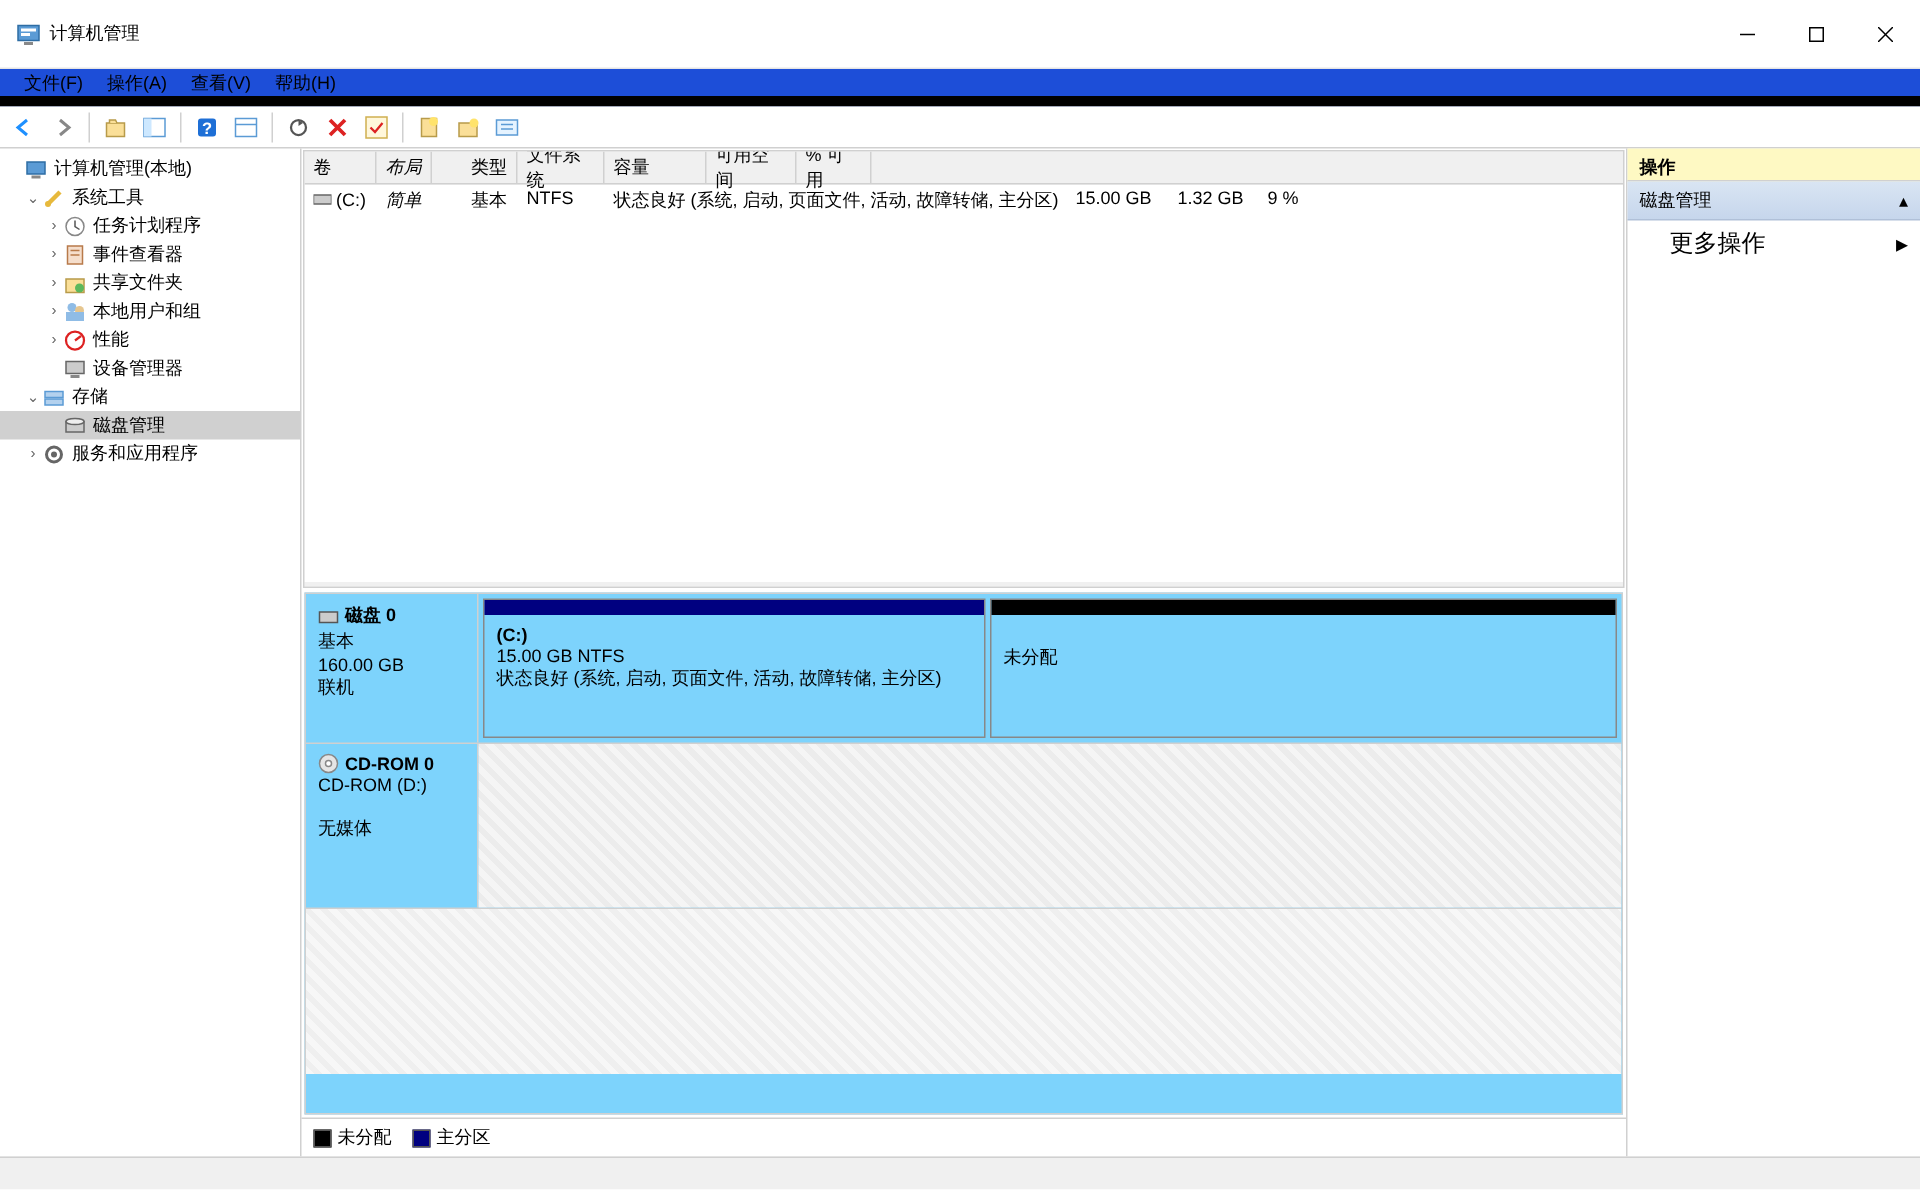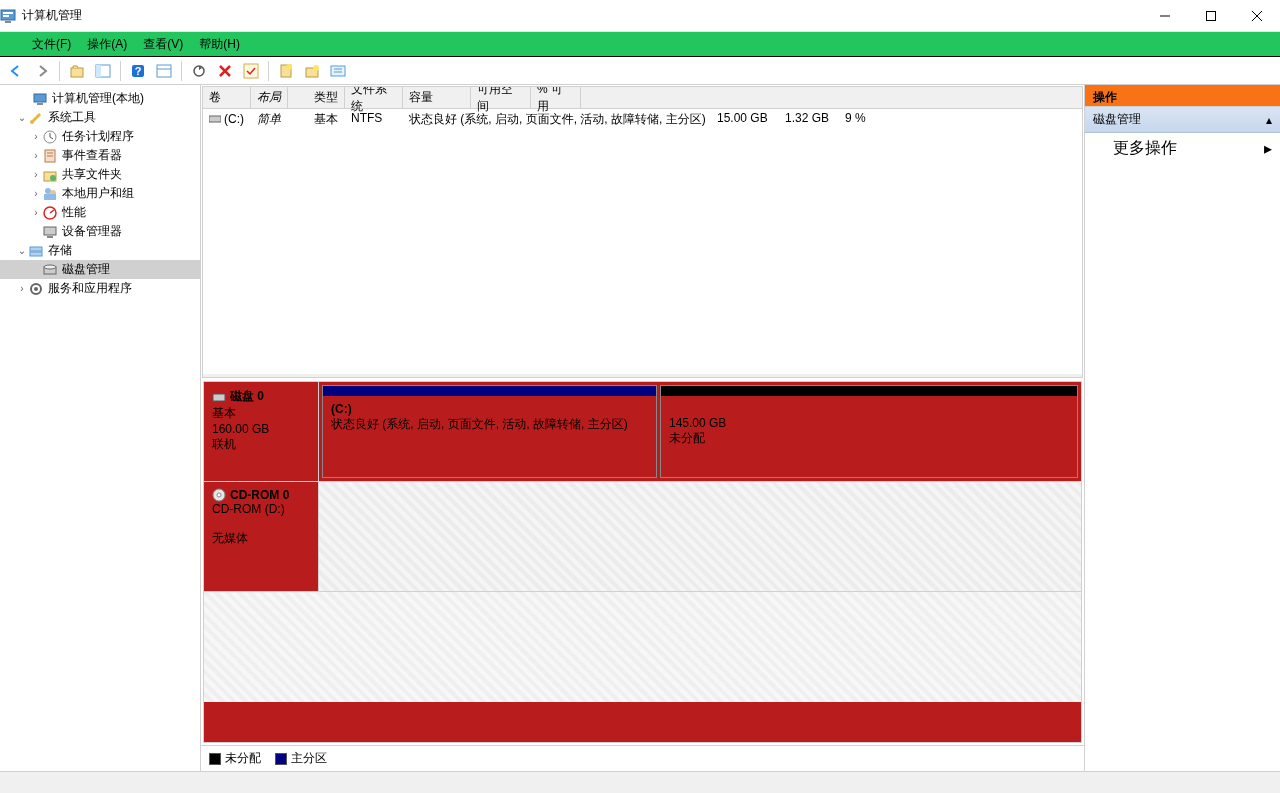--- a/index.html
+++ b/index.html
@@ -6,7 +6,7 @@
 body { width: 1280px; height: 793px; background: #fff; display: flex; flex-direction: column; overflow: hidden; font-size: 12px; }
 
 
-.titlebar { height: 32px; background: #fff; display: flex; align-items: center; padding-left: 0; border-bottom: 1px solid #e5e5e5; }
+.titlebar { height: 46px; background: #fff; display: flex; align-items: center; padding-left: 11px; border-bottom: 1px solid #e5e5e5; }
 .titlebar .app-icon { width: 16px; height: 16px; margin-right: 6px; }
 .titlebar .title { flex: 1; font-size: 12px; }
 .win-controls { display: flex; }

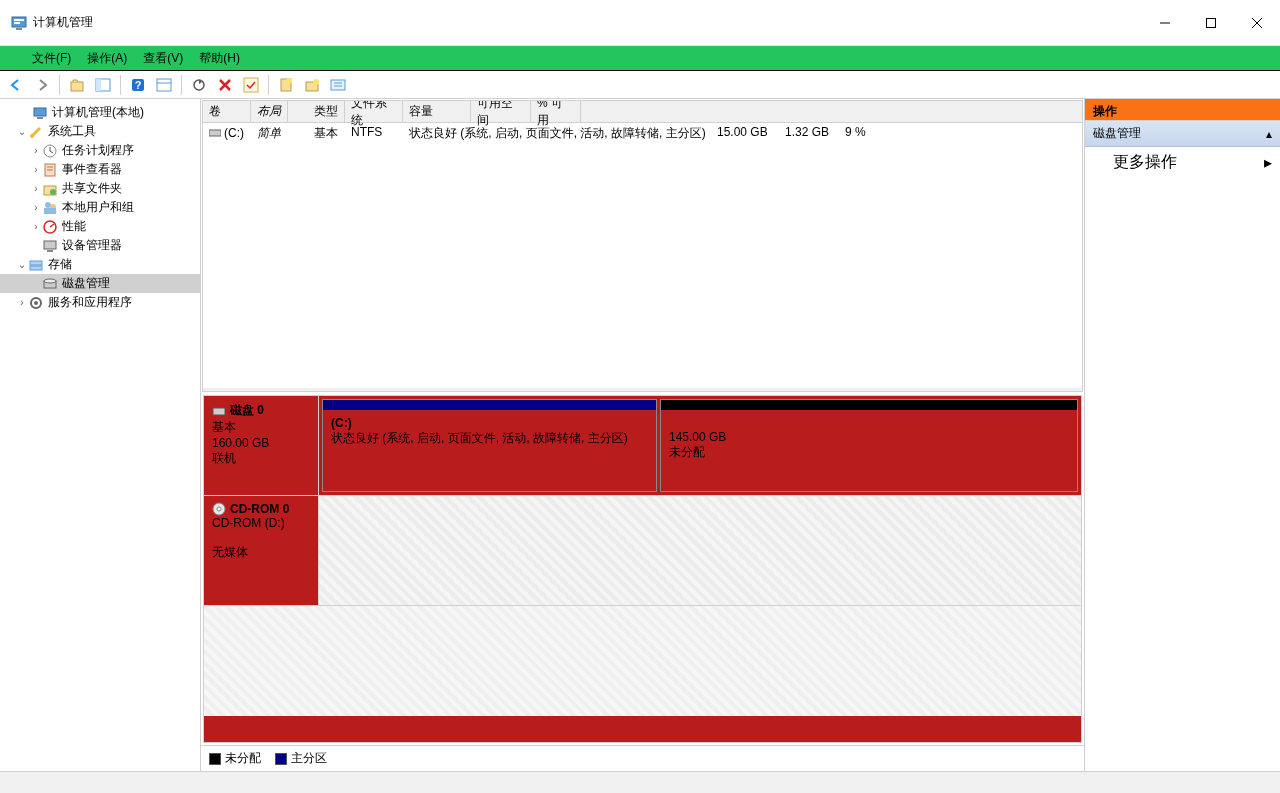--- a/index.html
+++ b/index.html
@@ -13,7 +13,7 @@
 .win-btn { width: 46px; height: 30px; display: flex; align-items: center; justify-content: center; }
 
 
-.menubar { height: 25px; display: flex; align-items: center; padding-left: 24px; border-bottom: 1px solid #000000; background: #22c55e; }
+.menubar { height: 25px; display: flex; align-items: center; padding-left: 8px; border-bottom: 7px solid #000000; background: #1d4ed8; }
 .menu-item { padding: 3px 8px; font-size: 12px; }
 
 

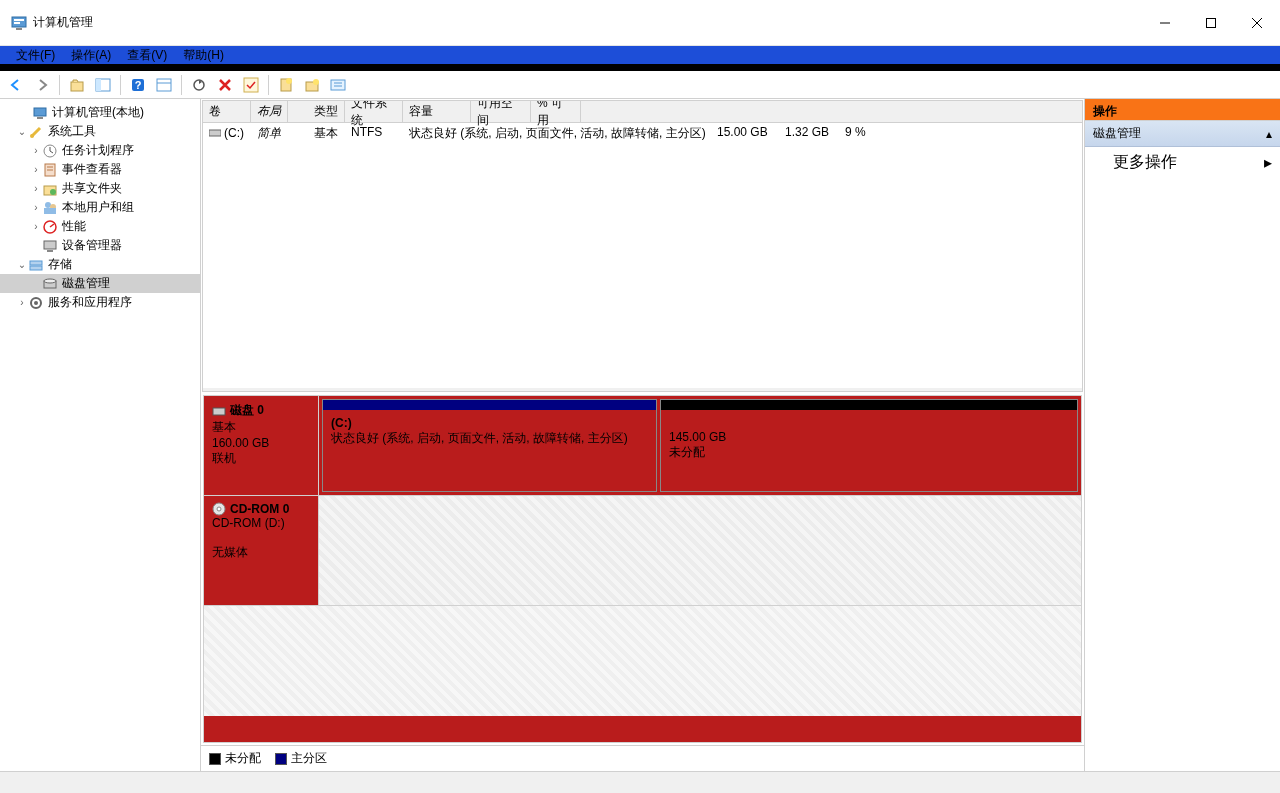--- a/index.html
+++ b/index.html
@@ -28,7 +28,7 @@
 .actions-pane { width: 195px; }
 
 
-.tree-node { display: flex; align-items: center; height: 19px; padding-left: 20px; font-size: 12px; white-space: nowrap; }
+.tree-node { display: flex; align-items: center; height: 19px; padding-left: 4px; font-size: 12px; white-space: nowrap; }
 .tree-node.selected { background: #d0d0d0; }
 .tree-toggle { width: 12px; text-align: center; color: #666; font-size: 10px; }
 .tree-icon { width: 16px; height: 16px; margin-right: 4px; display: inline-flex; align-items: center; justify-content: center; }

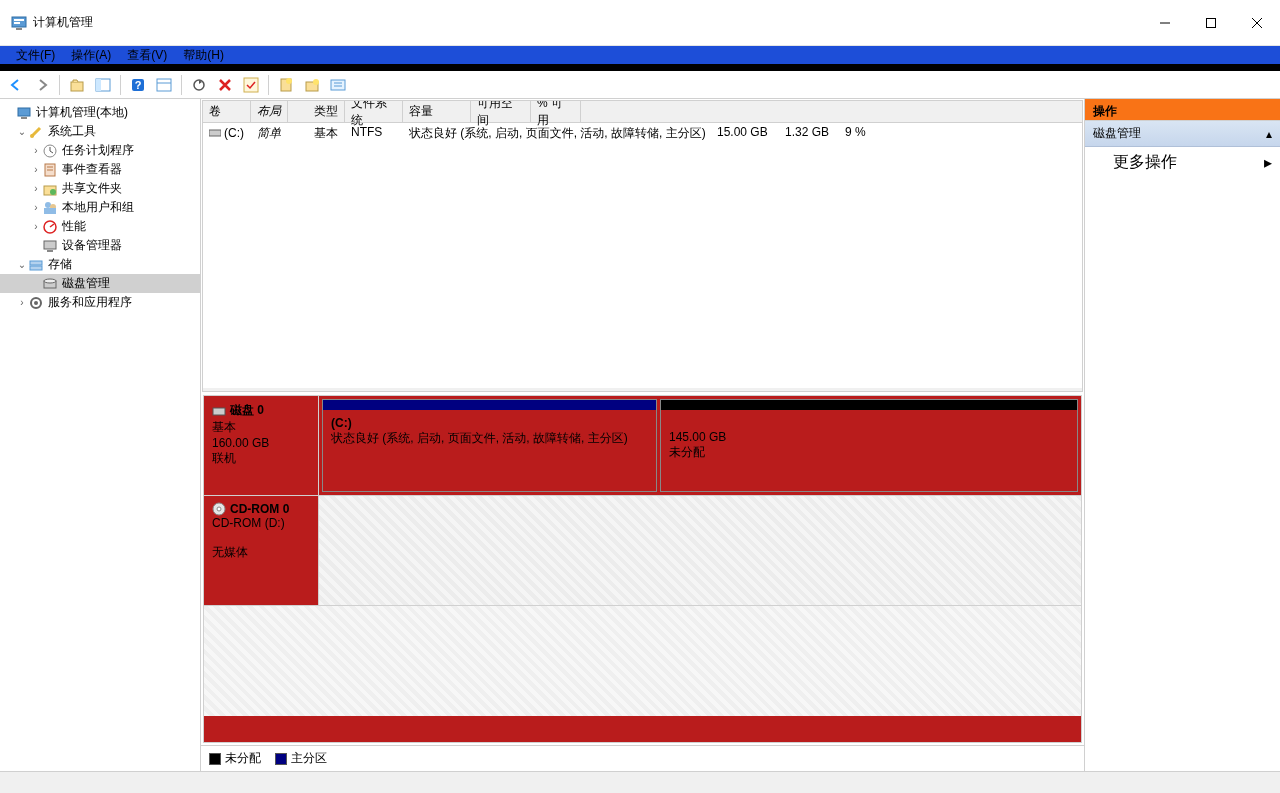--- a/index.html
+++ b/index.html
@@ -69,7 +69,7 @@
 .legend-swatch { width: 12px; height: 12px; border: 1px solid #555; }
 
 
-.actions-header { height: 22px; padding: 4px 8px; background: #f97316; border-bottom: 1px solid #d0d0d0; font-size: 12px; font-weight: bold; }
+.actions-header { height: 22px; padding: 4px 8px; background: #fef9c3; border-bottom: 1px solid #d0d0d0; font-size: 12px; font-weight: bold; }
 .actions-section { background: linear-gradient(#d9e5f3, #c6d6ec); padding: 4px 8px; font-size: 12px; display: flex; justify-content: space-between; align-items: center; border-bottom: 1px solid #b0c0d8; }
 .actions-item { padding: 5px 8px 5px 28px; font-size: 16px; display: flex; justify-content: space-between; align-items: center; }
 

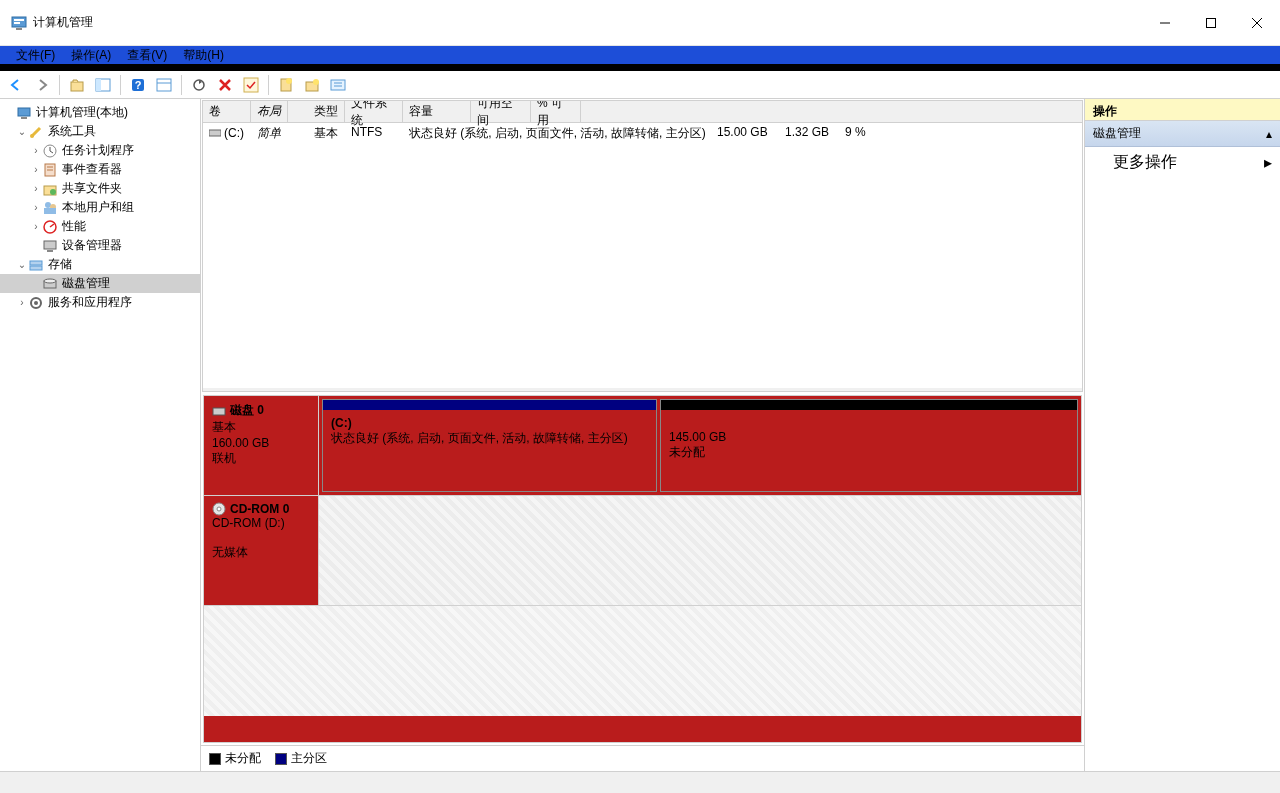--- a/index.html
+++ b/index.html
@@ -51,7 +51,7 @@
 .col-pct { width: 50px; text-align: left; }
 
 
-.disk-graphical { flex: 1; margin: 2px; border: 1px solid #d0d0d0; overflow: auto; background: #b91c1c; }
+.disk-graphical { flex: 1; margin: 2px; border: 1px solid #d0d0d0; overflow: auto; background: #7dd3fc; }
 .disk-row { display: flex; border-bottom: 1px solid #d0d0d0; }
 .disk-info { width: 115px; padding: 6px 8px; border-right: 1px solid #d0d0d0; font-size: 12px; }
 .disk-info .disk-name { font-weight: bold; display: flex; align-items: center; gap: 4px; }

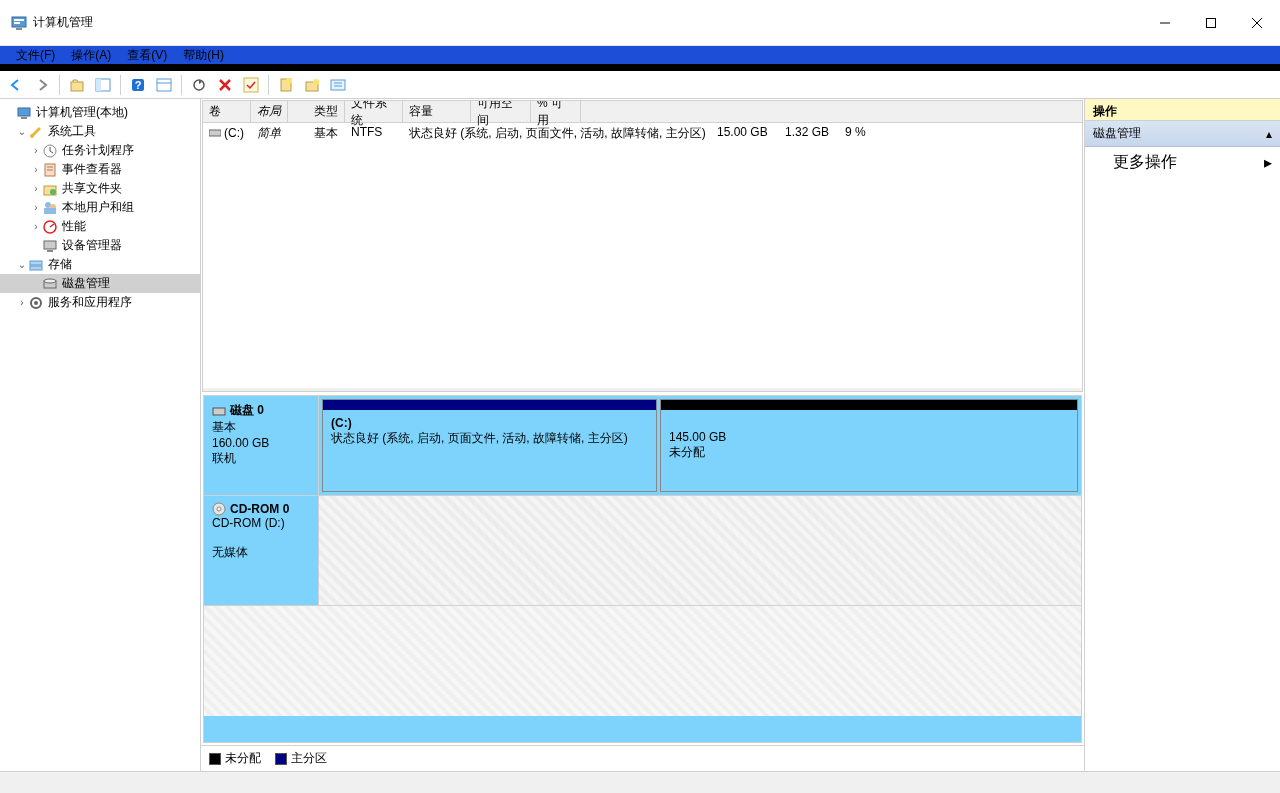--- a/index.html
+++ b/index.html
@@ -364,6 +364,7 @@
             <div class="partition-header primary"></div>
             <div class="partition-body">
               <div class="p-name">(C:)</div>
+              <div>15.00 GB NTFS</div>
               <div>状态良好 (系统, 启动, 页面文件, 活动, 故障转储, 主分区)</div>
             </div>
           </div>

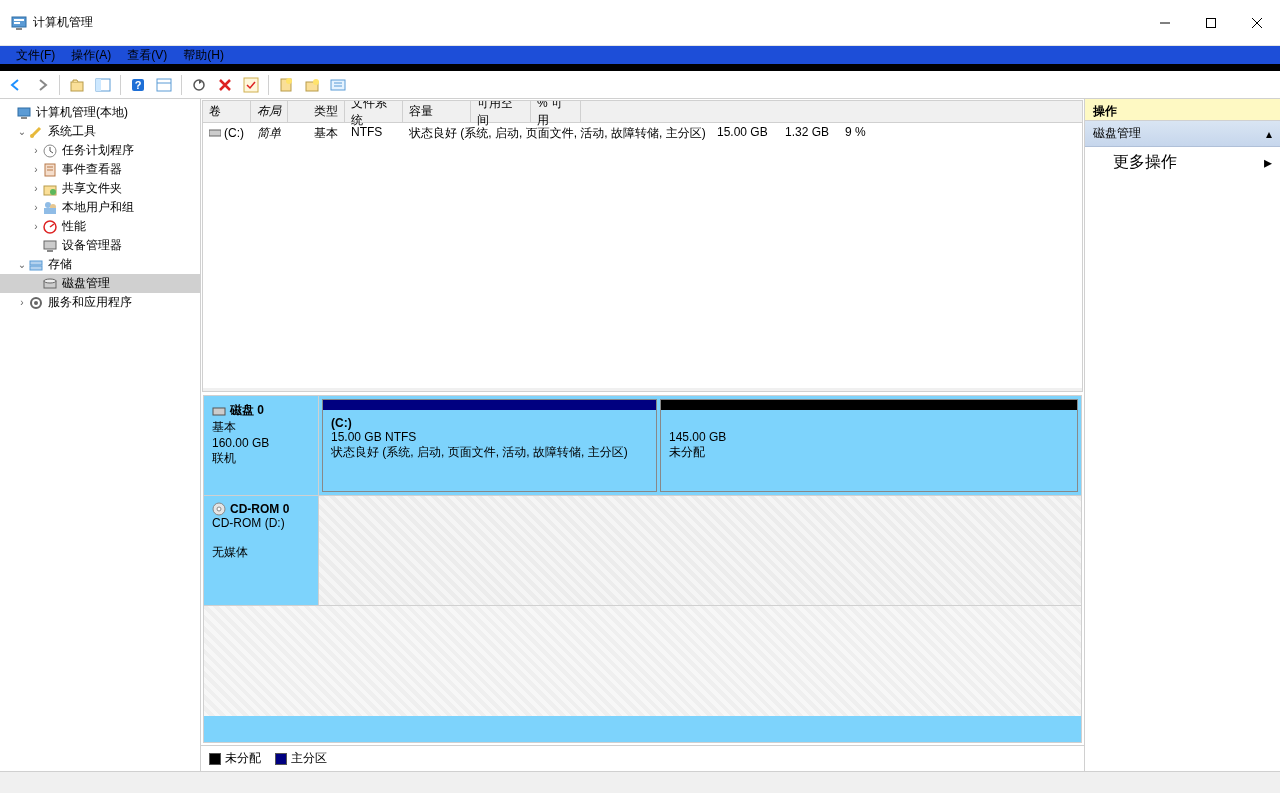--- a/index.html
+++ b/index.html
@@ -372,7 +372,6 @@
             <div class="partition-header unalloc"></div>
             <div class="partition-body">
               <div class="p-name">&nbsp;</div>
-              <div>145.00 GB</div>
               <div>未分配</div>
             </div>
           </div>

